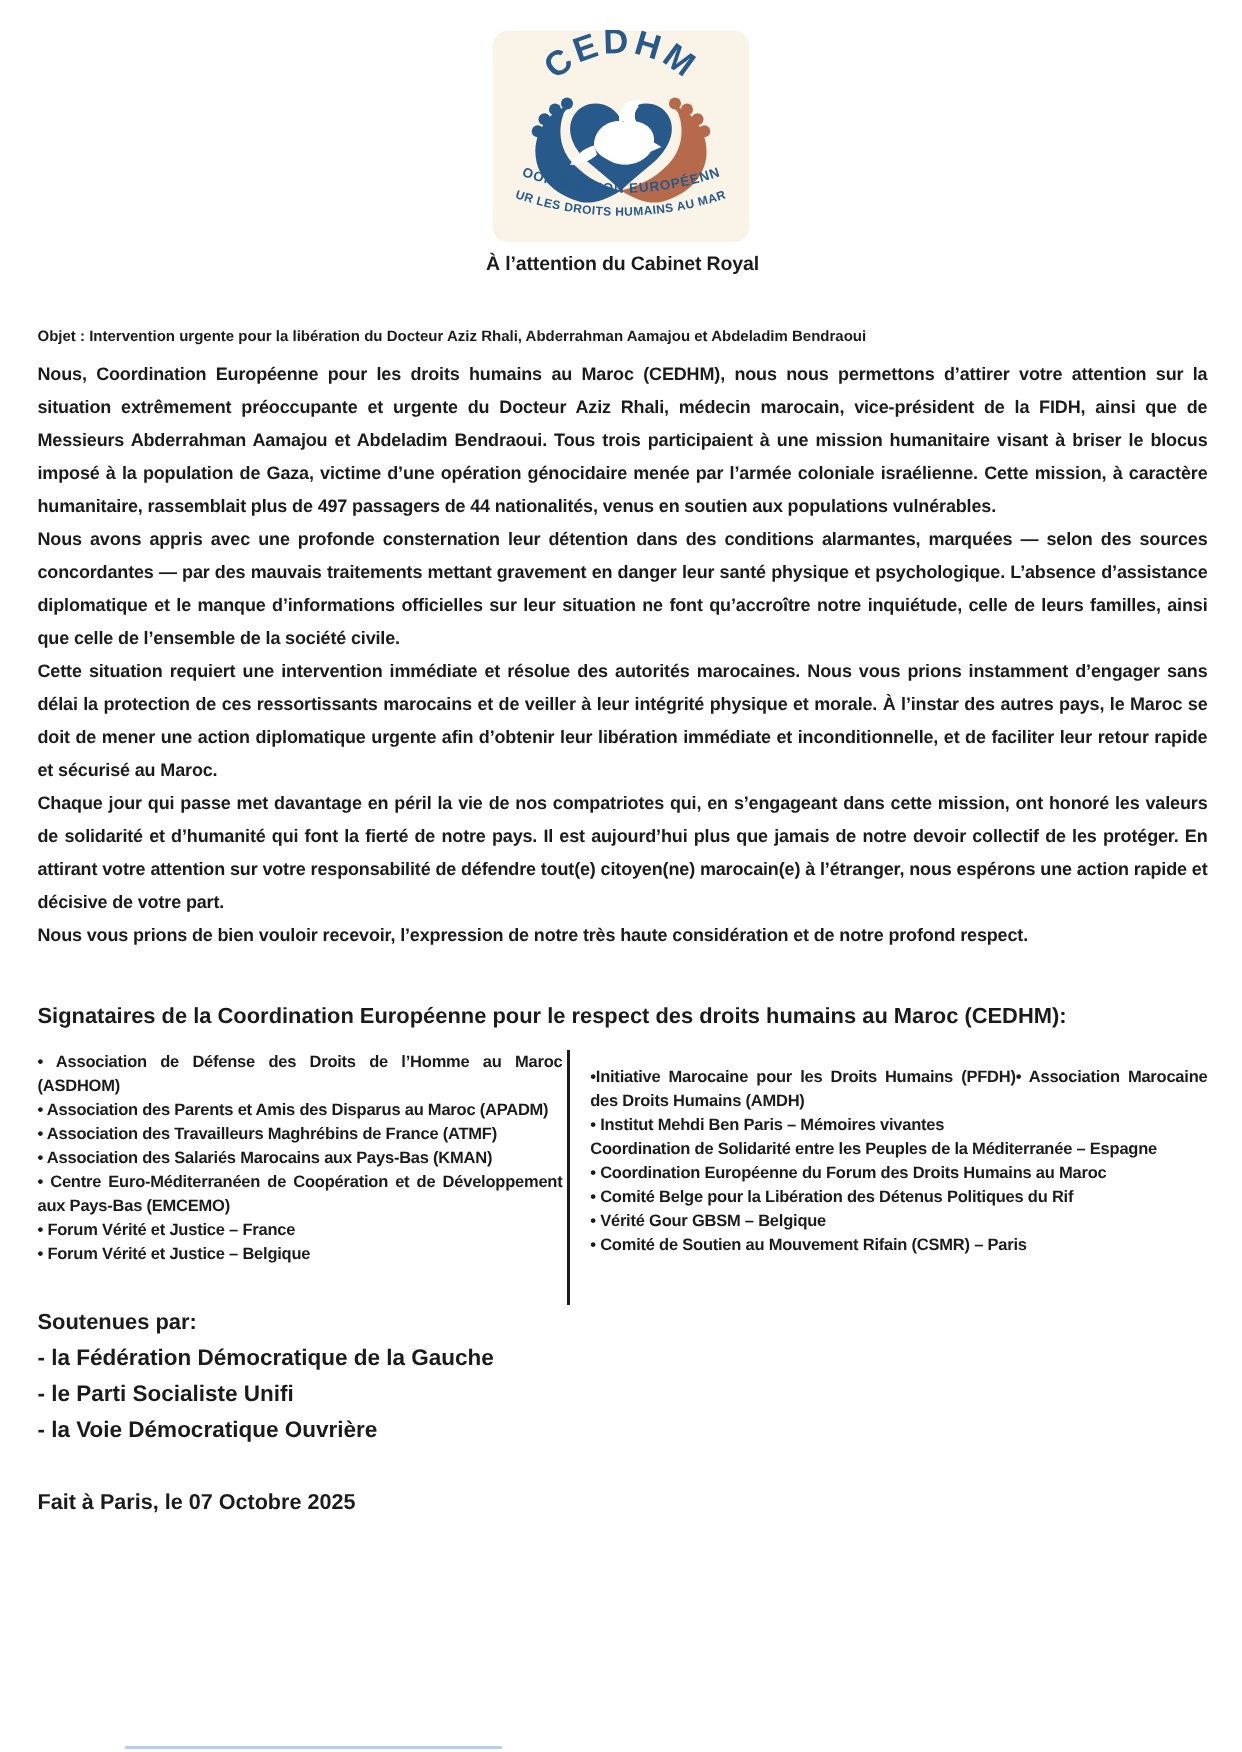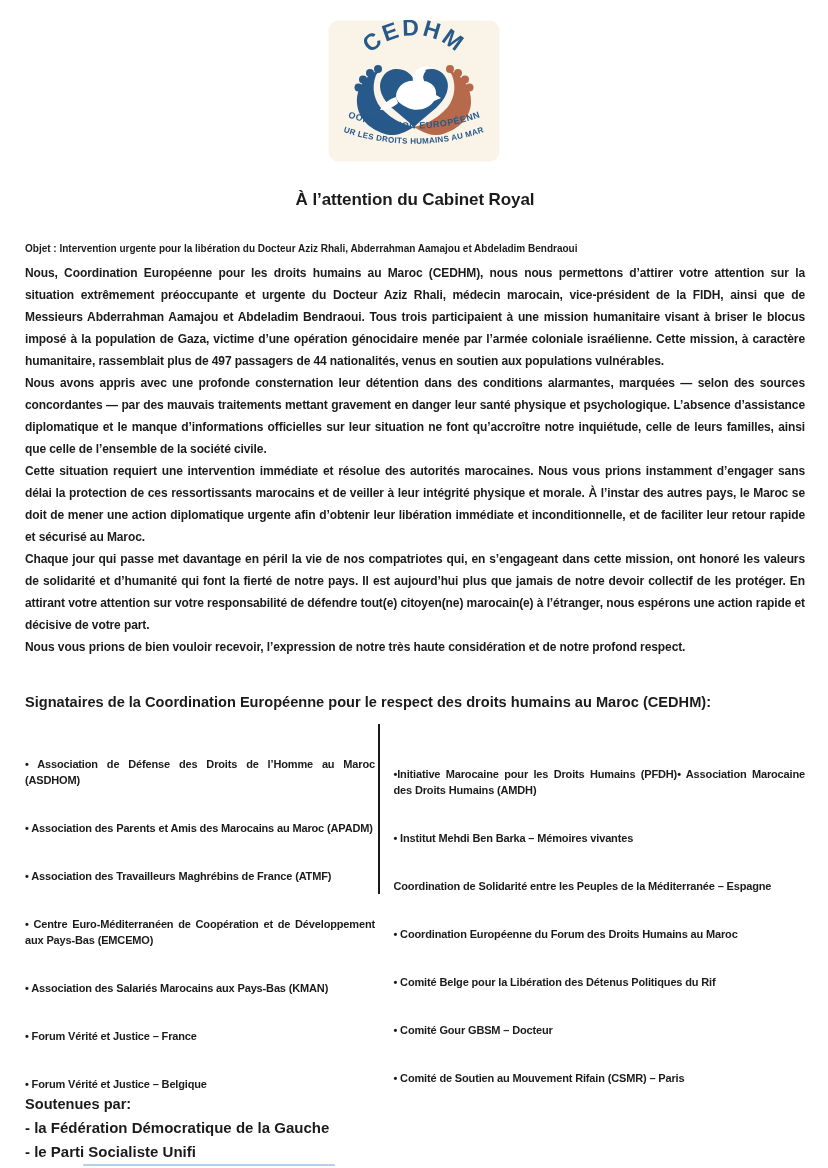--- a/index.html
+++ b/index.html
@@ -18,9 +18,9 @@
   .logo-wrap{display:flex;justify-content:center;padding-top:20px;}
   .logo-wrap svg text{font-family:"Liberation Sans",sans-serif;}
   .doc-title{
-    margin-top:28px;
+    margin-top:4px;
     text-align:center;
-    font-size:17px;
+    font-size:13px;
     line-height:20px;
     letter-spacing:-0.1px;
   }

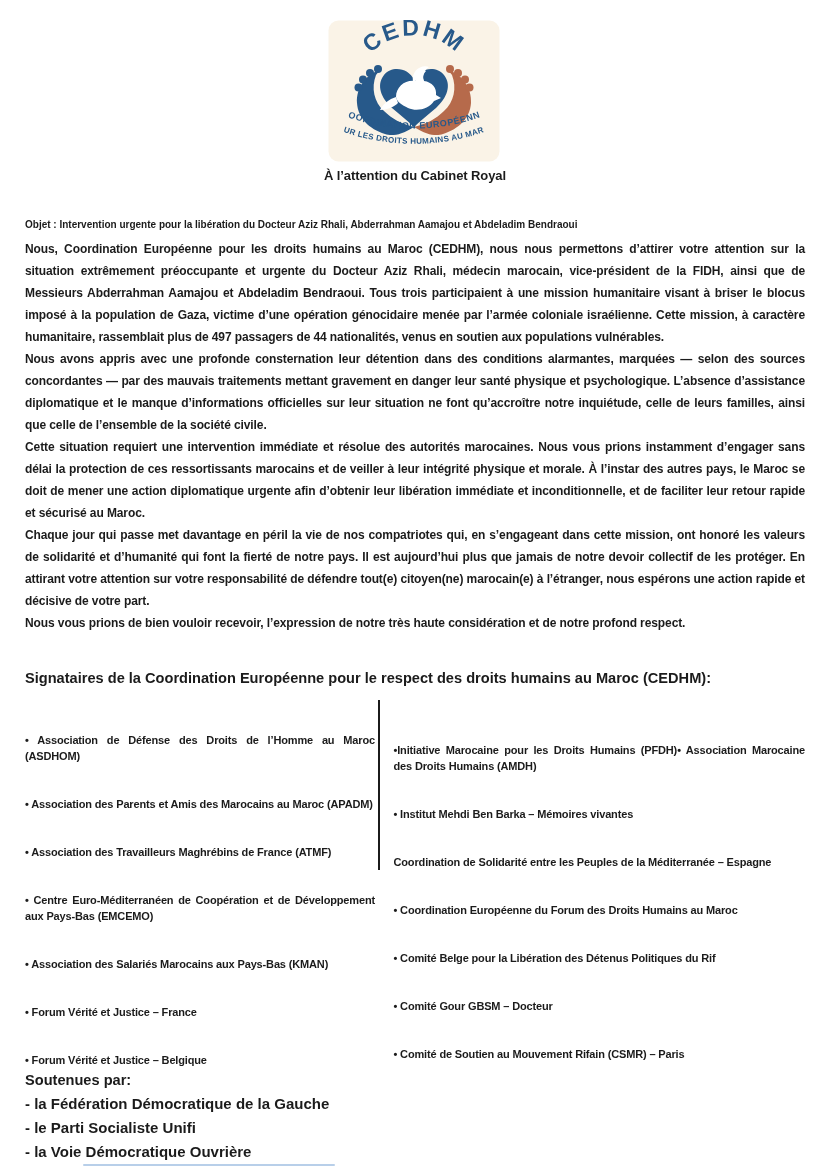--- a/index.html
+++ b/index.html
@@ -59,7 +59,6 @@
     line-height:16px;
     text-align:justify;
     letter-spacing:-0.15px;
-    margin-top:32px;
   }
   .supporters{}
   .supporters-heading{

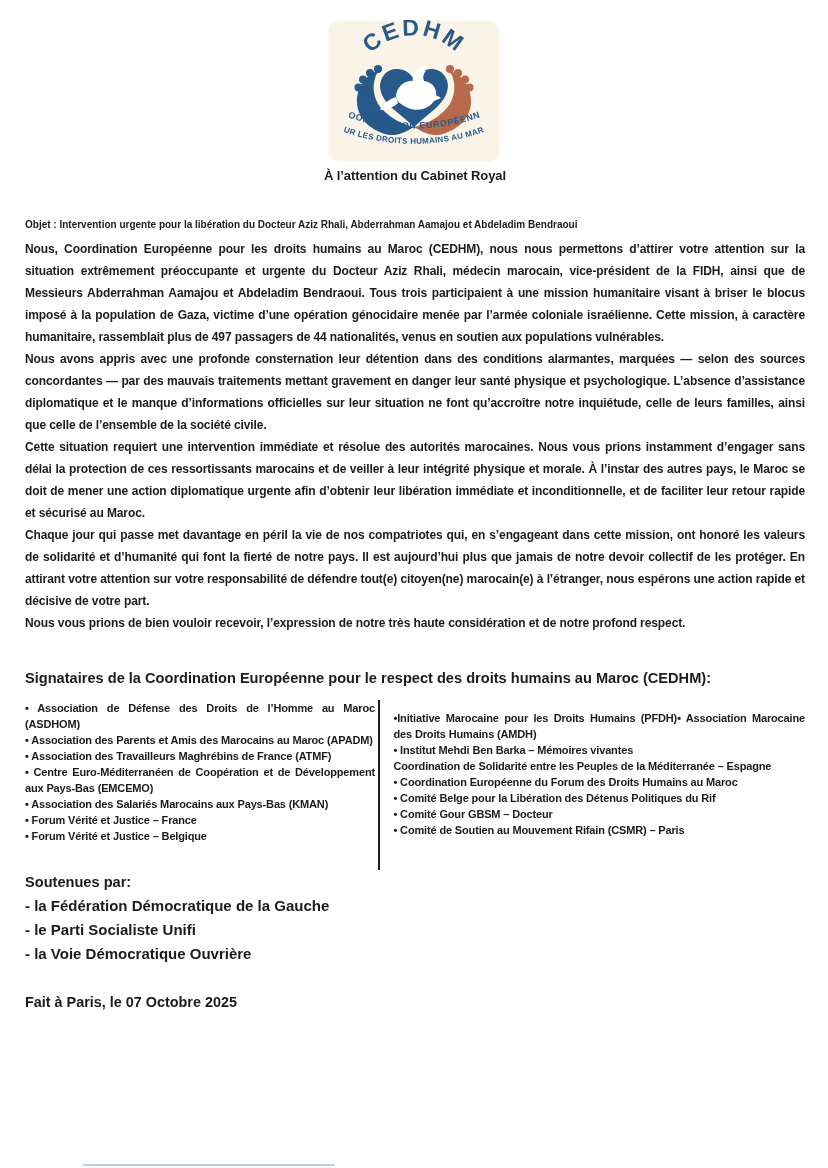--- a/index.html
+++ b/index.html
@@ -147,7 +147,7 @@
       <div class="col-left">
 
       <div class="sig-item">• Association de Défense des Droits de l’Homme au Maroc (ASDHOM)</div>
-          <div class="sig-item">• Association des Parents et Amis des Marocains au Maroc (APADM)</div>
+          <div class="sig-item">• Association des Parents et Amis des Disparus au Maroc (APADM)</div>
           <div class="sig-item">• Association des Travailleurs Maghrébins de France (ATMF)</div>
           <div class="sig-item">• Centre Euro-Méditerranéen de Coopération et de Développement aux Pays-Bas (EMCEMO)</div>
           <div class="sig-item">• Association des Salariés Marocains aux Pays-Bas (KMAN)</div>

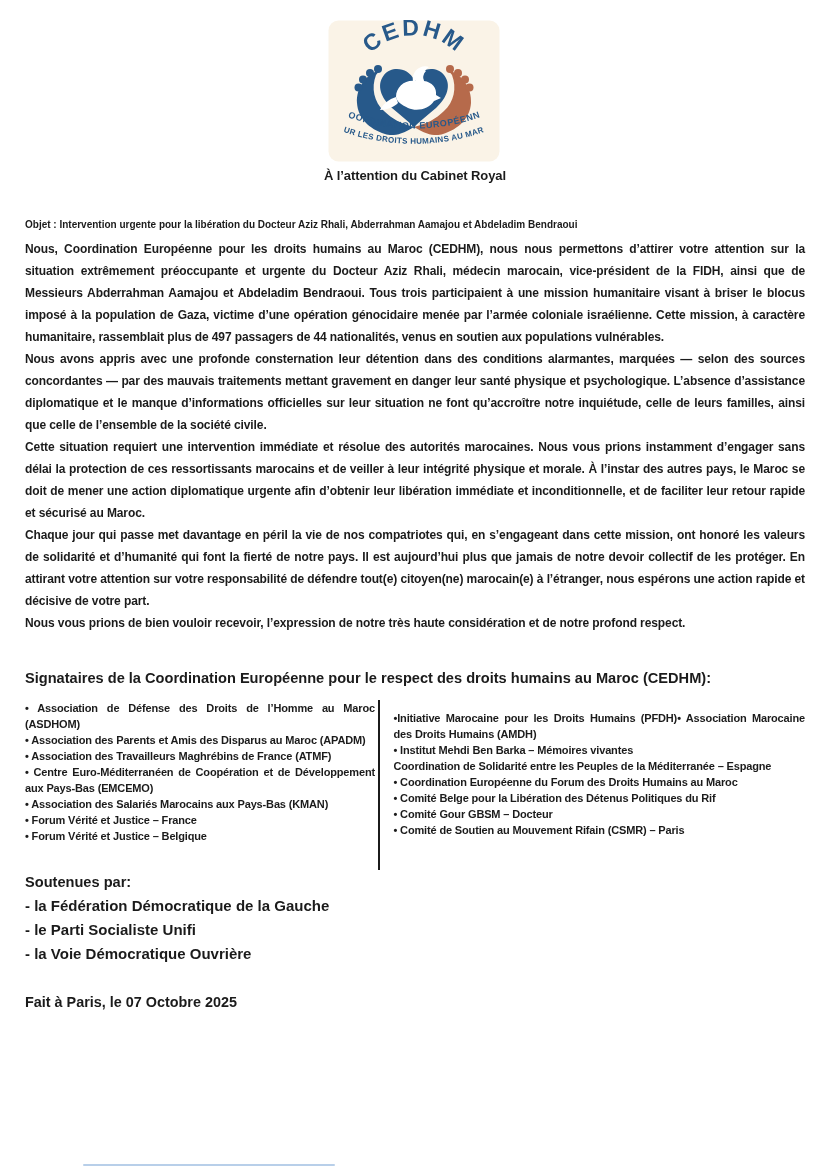--- a/index.html
+++ b/index.html
@@ -158,7 +158,7 @@
       <div class="col-right">
 
       <div class="sig-item">•Initiative Marocaine pour les Droits Humains (PFDH)• Association Marocaine des Droits Humains (AMDH)</div>
-          <div class="sig-item">• Institut Mehdi Ben Barka – Mémoires vivantes</div>
+          <div class="sig-item">• Institut Mehdi Ben Paris – Mémoires vivantes</div>
           <div class="sig-item">Coordination de Solidarité entre les Peuples de la Méditerranée – Espagne</div>
           <div class="sig-item">• Coordination Européenne du Forum des Droits Humains au Maroc</div>
           <div class="sig-item">• Comité Belge pour la Libération des Détenus Politiques du Rif</div>

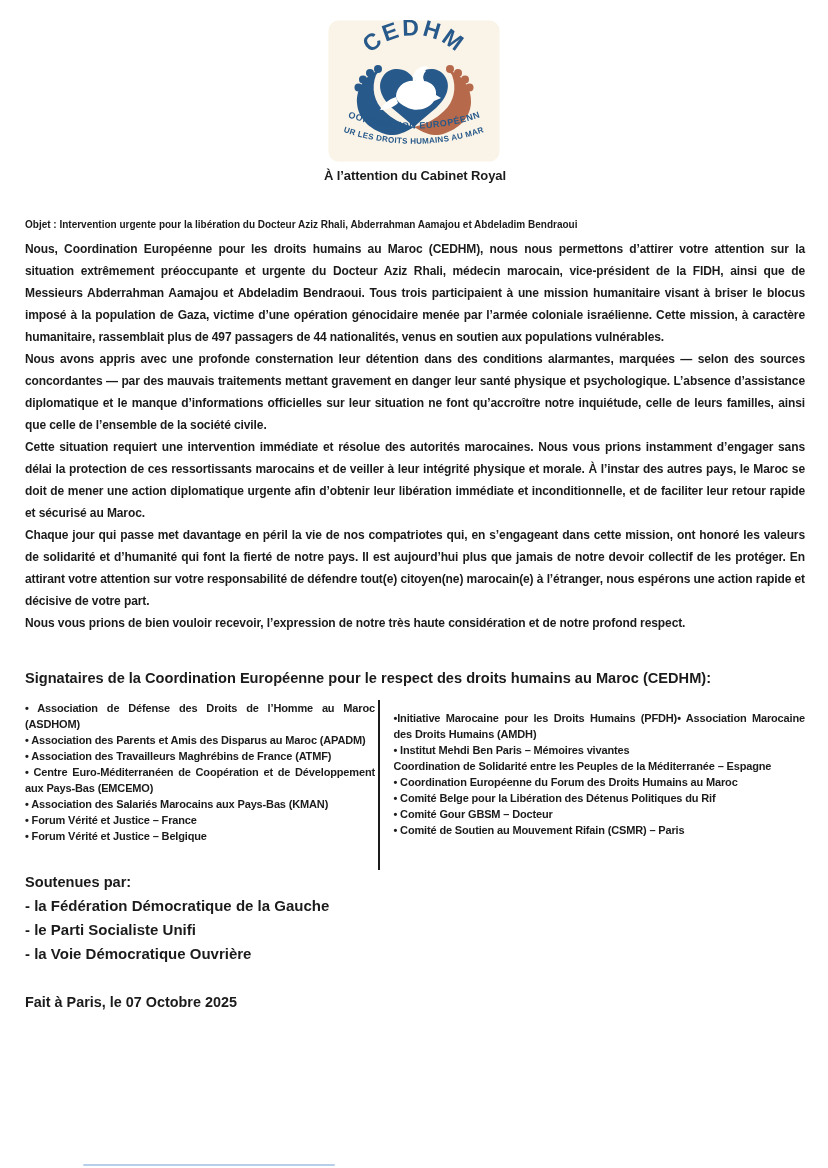--- a/index.html
+++ b/index.html
@@ -149,8 +149,8 @@
       <div class="sig-item">• Association de Défense des Droits de l’Homme au Maroc (ASDHOM)</div>
           <div class="sig-item">• Association des Parents et Amis des Disparus au Maroc (APADM)</div>
           <div class="sig-item">• Association des Travailleurs Maghrébins de France (ATMF)</div>
+          <div class="sig-item">• Association des Salariés Marocains aux Pays-Bas (KMAN)</div>
           <div class="sig-item">• Centre Euro-Méditerranéen de Coopération et de Développement aux Pays-Bas (EMCEMO)</div>
-          <div class="sig-item">• Association des Salariés Marocains aux Pays-Bas (KMAN)</div>
           <div class="sig-item">• Forum Vérité et Justice – France</div>
           <div class="sig-item">• Forum Vérité et Justice – Belgique</div>
         </div>

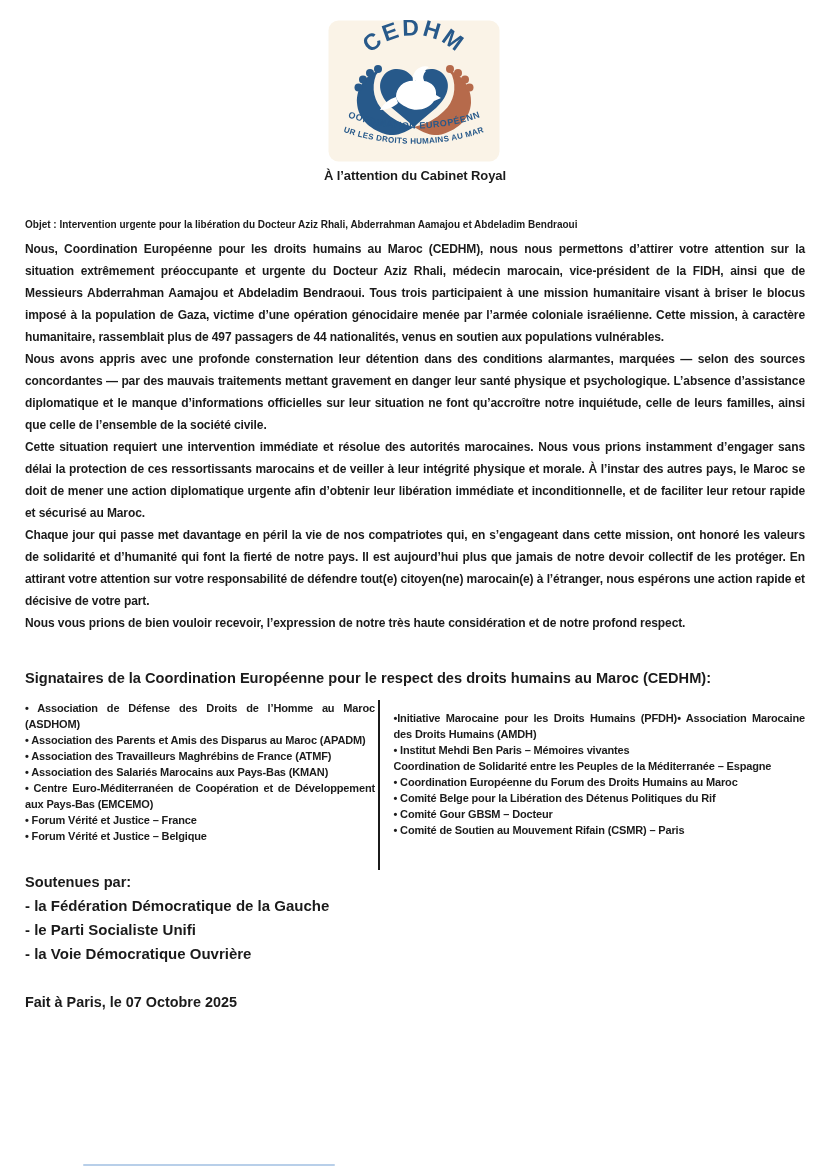--- a/index.html
+++ b/index.html
@@ -162,7 +162,7 @@
           <div class="sig-item">Coordination de Solidarité entre les Peuples de la Méditerranée – Espagne</div>
           <div class="sig-item">• Coordination Européenne du Forum des Droits Humains au Maroc</div>
           <div class="sig-item">• Comité Belge pour la Libération des Détenus Politiques du Rif</div>
-          <div class="sig-item">• Comité Gour GBSM – Docteur</div>
+          <div class="sig-item">• Vérité Gour GBSM – Belgique</div>
           <div class="sig-item">• Comité de Soutien au Mouvement Rifain (CSMR) – Paris</div>
         </div>
     </div>

